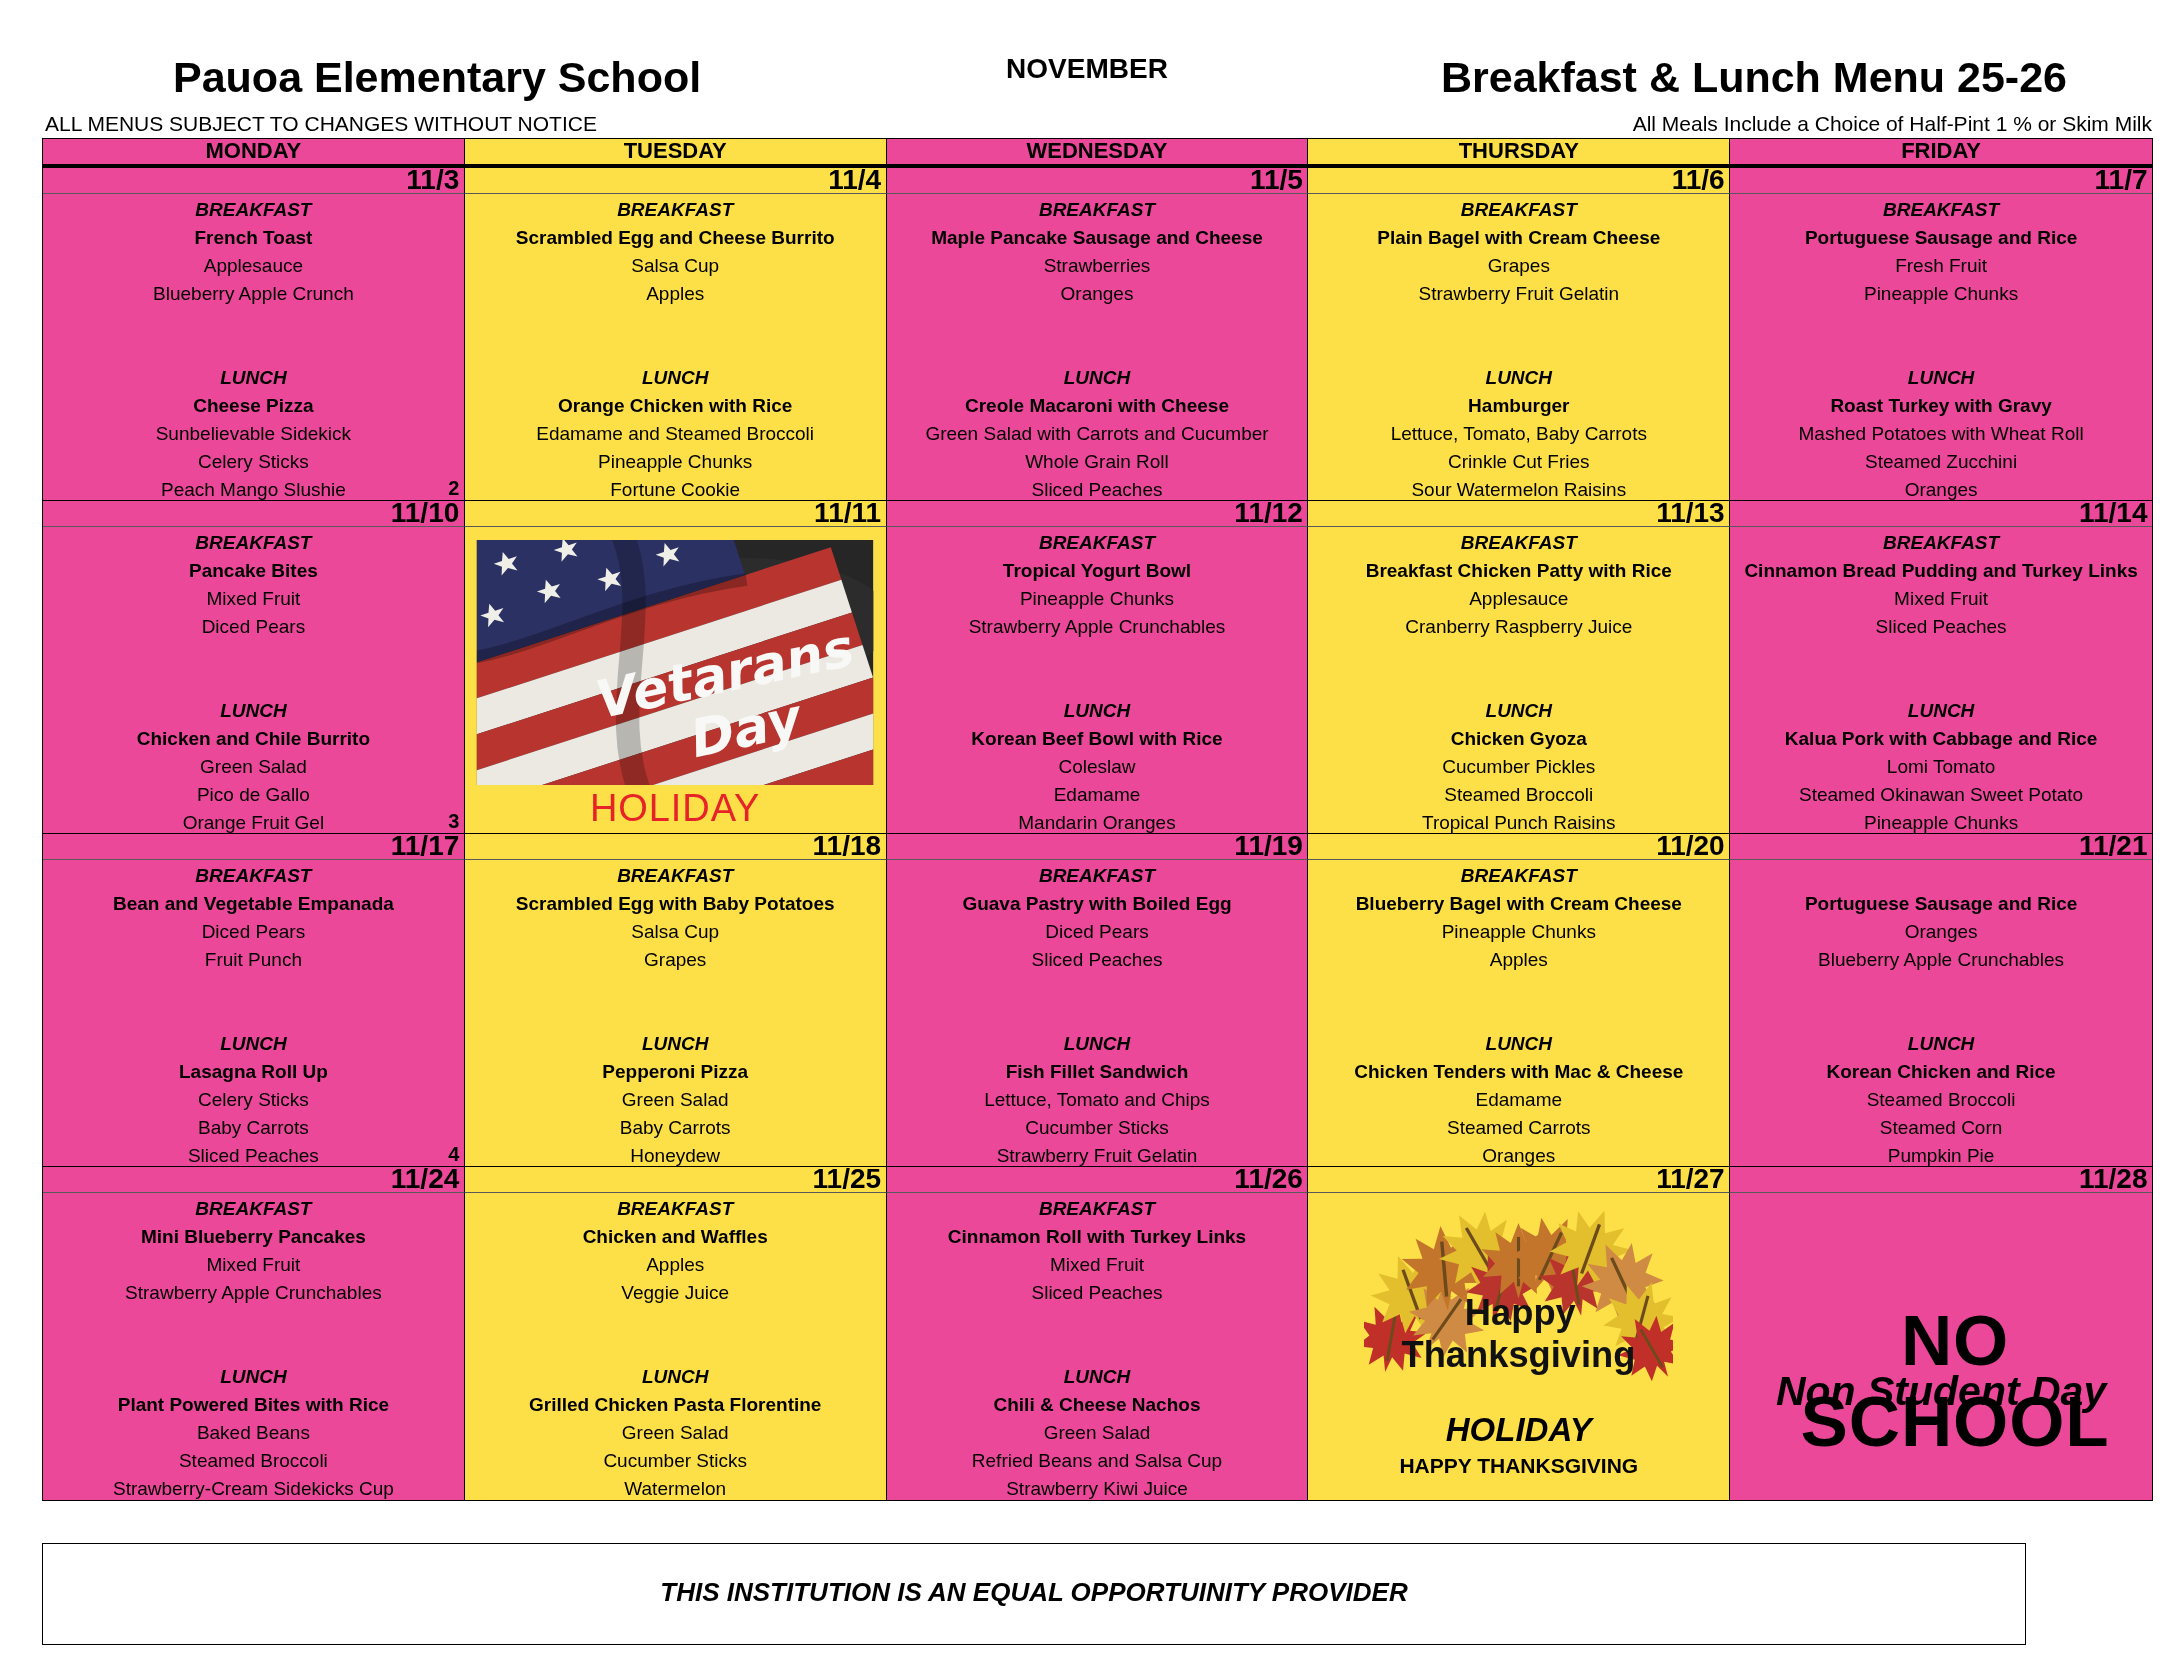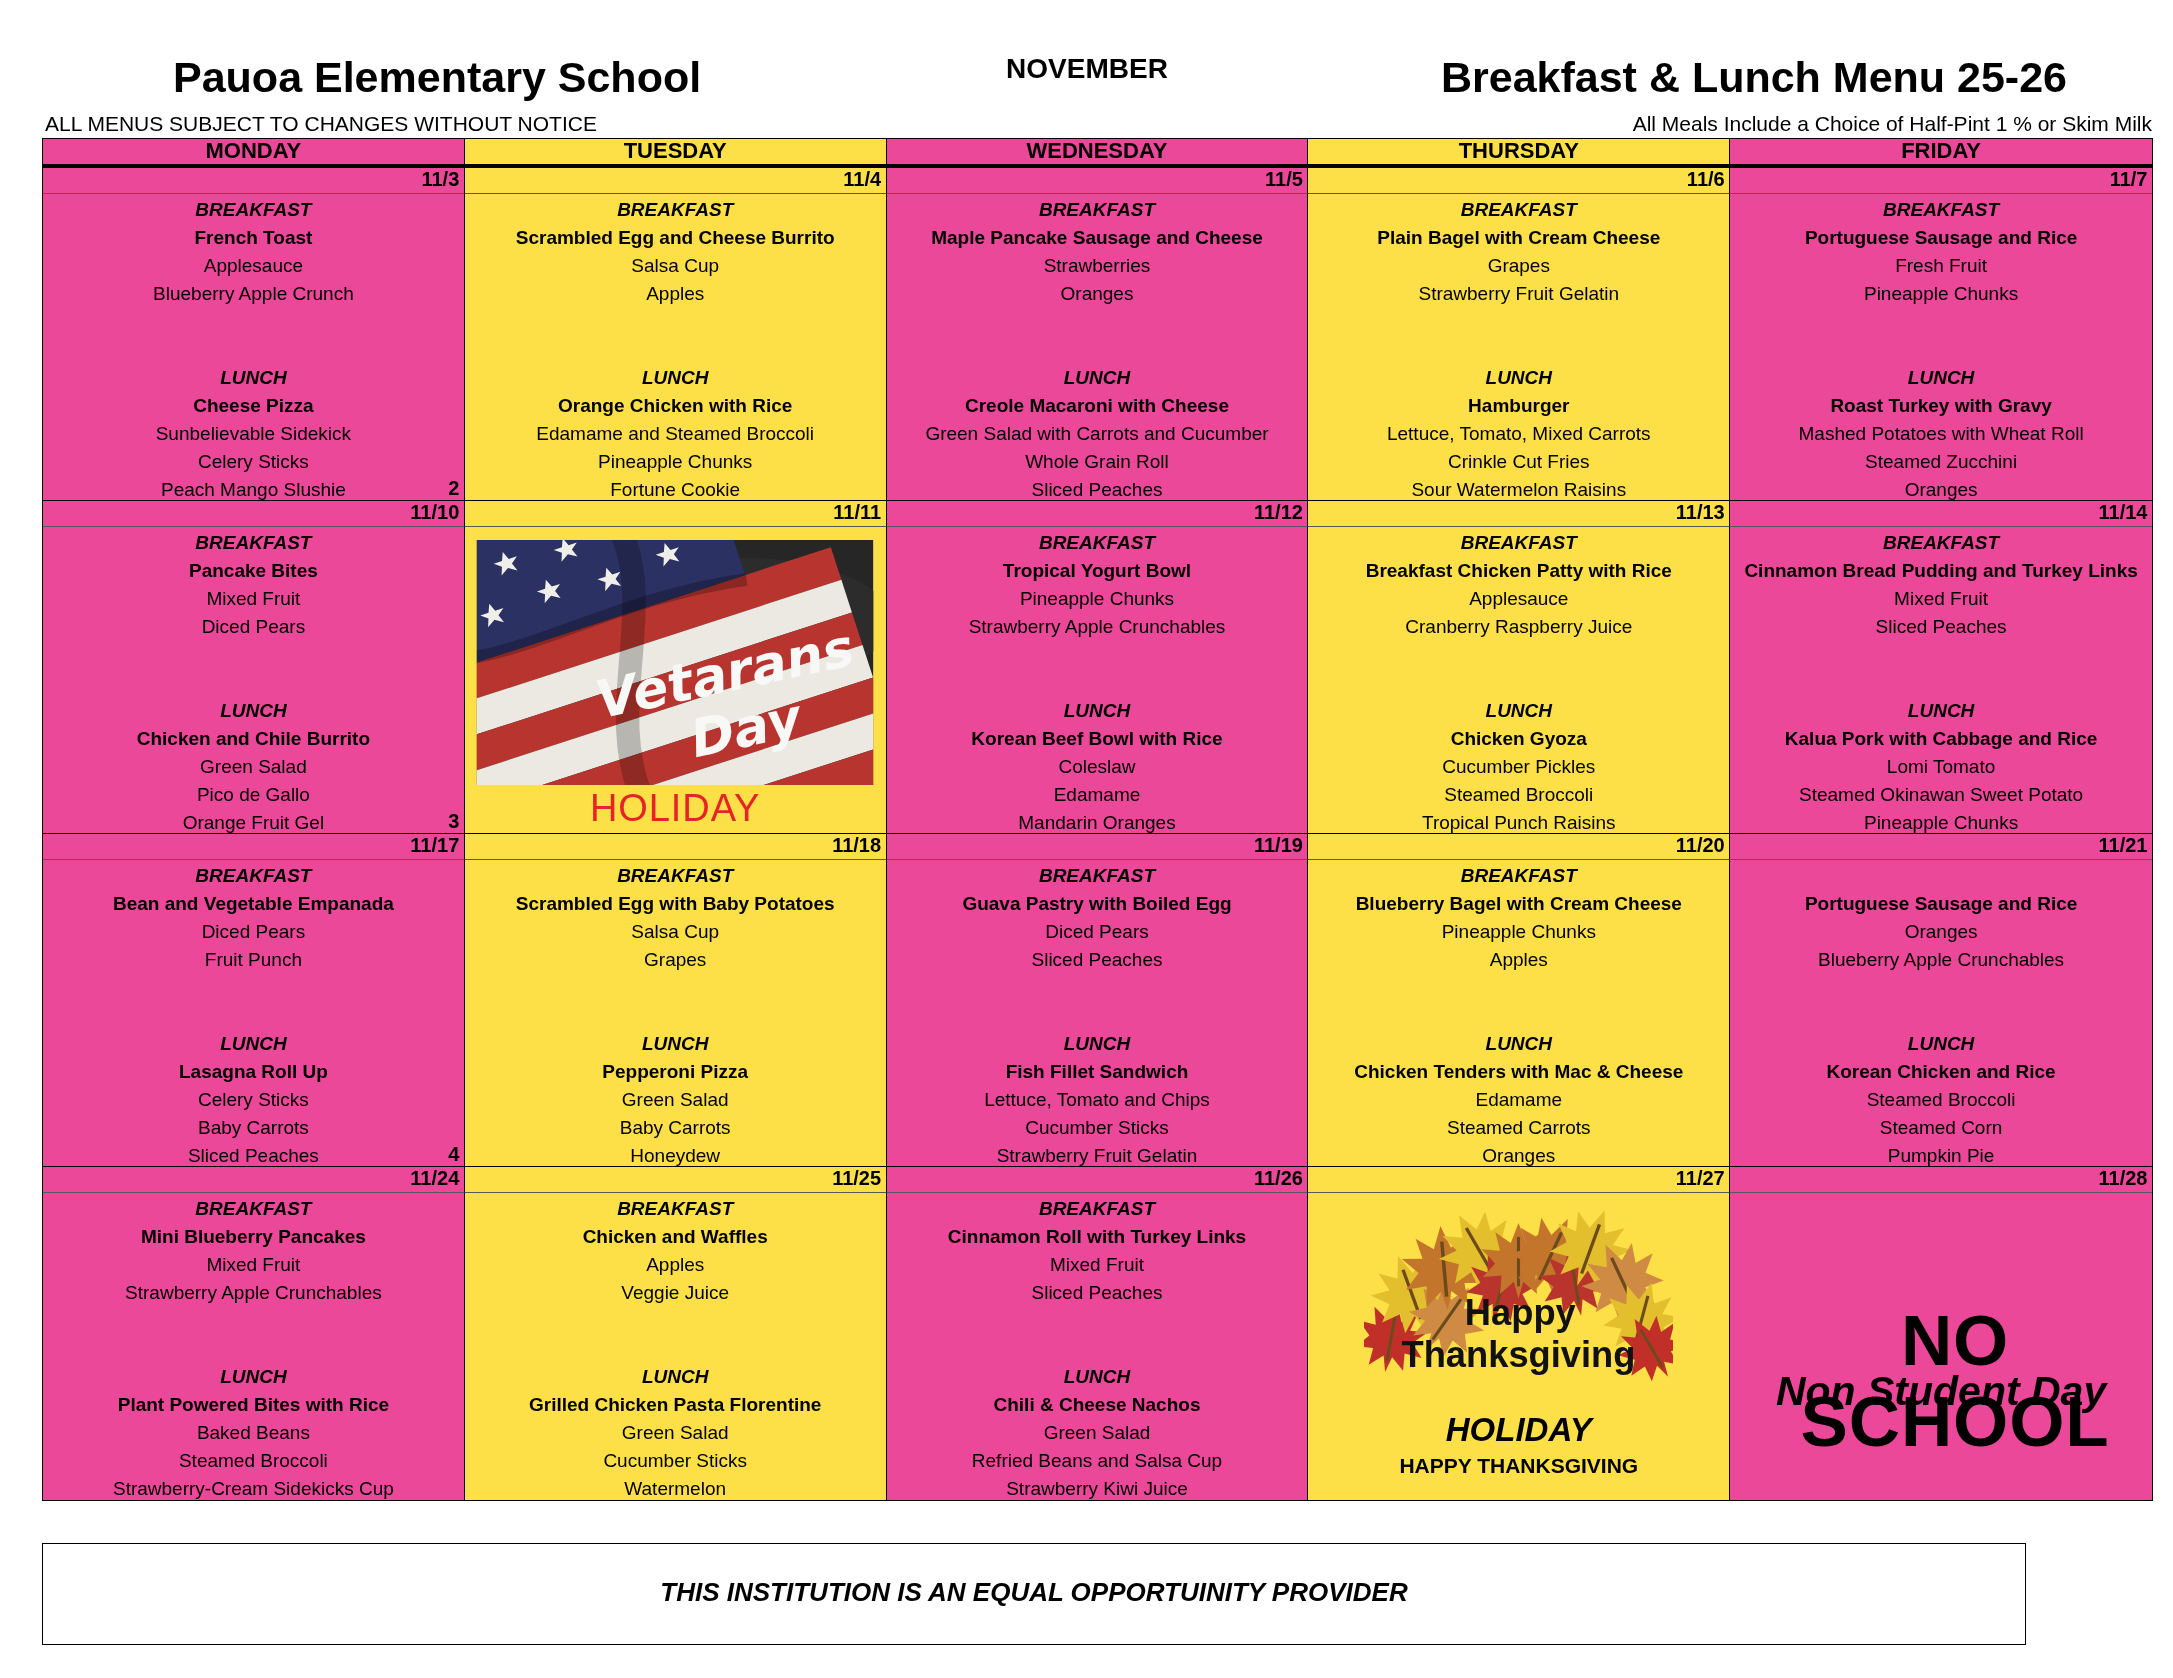--- a/index.html
+++ b/index.html
@@ -21,7 +21,7 @@
   .cell:nth-child(5n){border-right:none;}
   .shaded{background:#fde047;}
   .hdr{border-bottom:4.5px solid #000;text-align:center;font-weight:bold;font-size:22px;line-height:24.5px;}
-  .date{border-bottom:1.8px solid #58595b;text-align:right;font-weight:bold;font-size:20px;line-height:23.6px;padding-right:4.5px;}
+  .date{border-bottom:1.8px solid #58595b;text-align:right;font-weight:bold;font-size:28px;line-height:23.6px;padding-right:4.5px;}
   .content{border-bottom:1.8px solid #000;padding-top:1.8px;}
   .lastrow{border-bottom:none;}
   .line{height:28px;line-height:28px;text-align:center;font-size:19px;white-space:nowrap;}

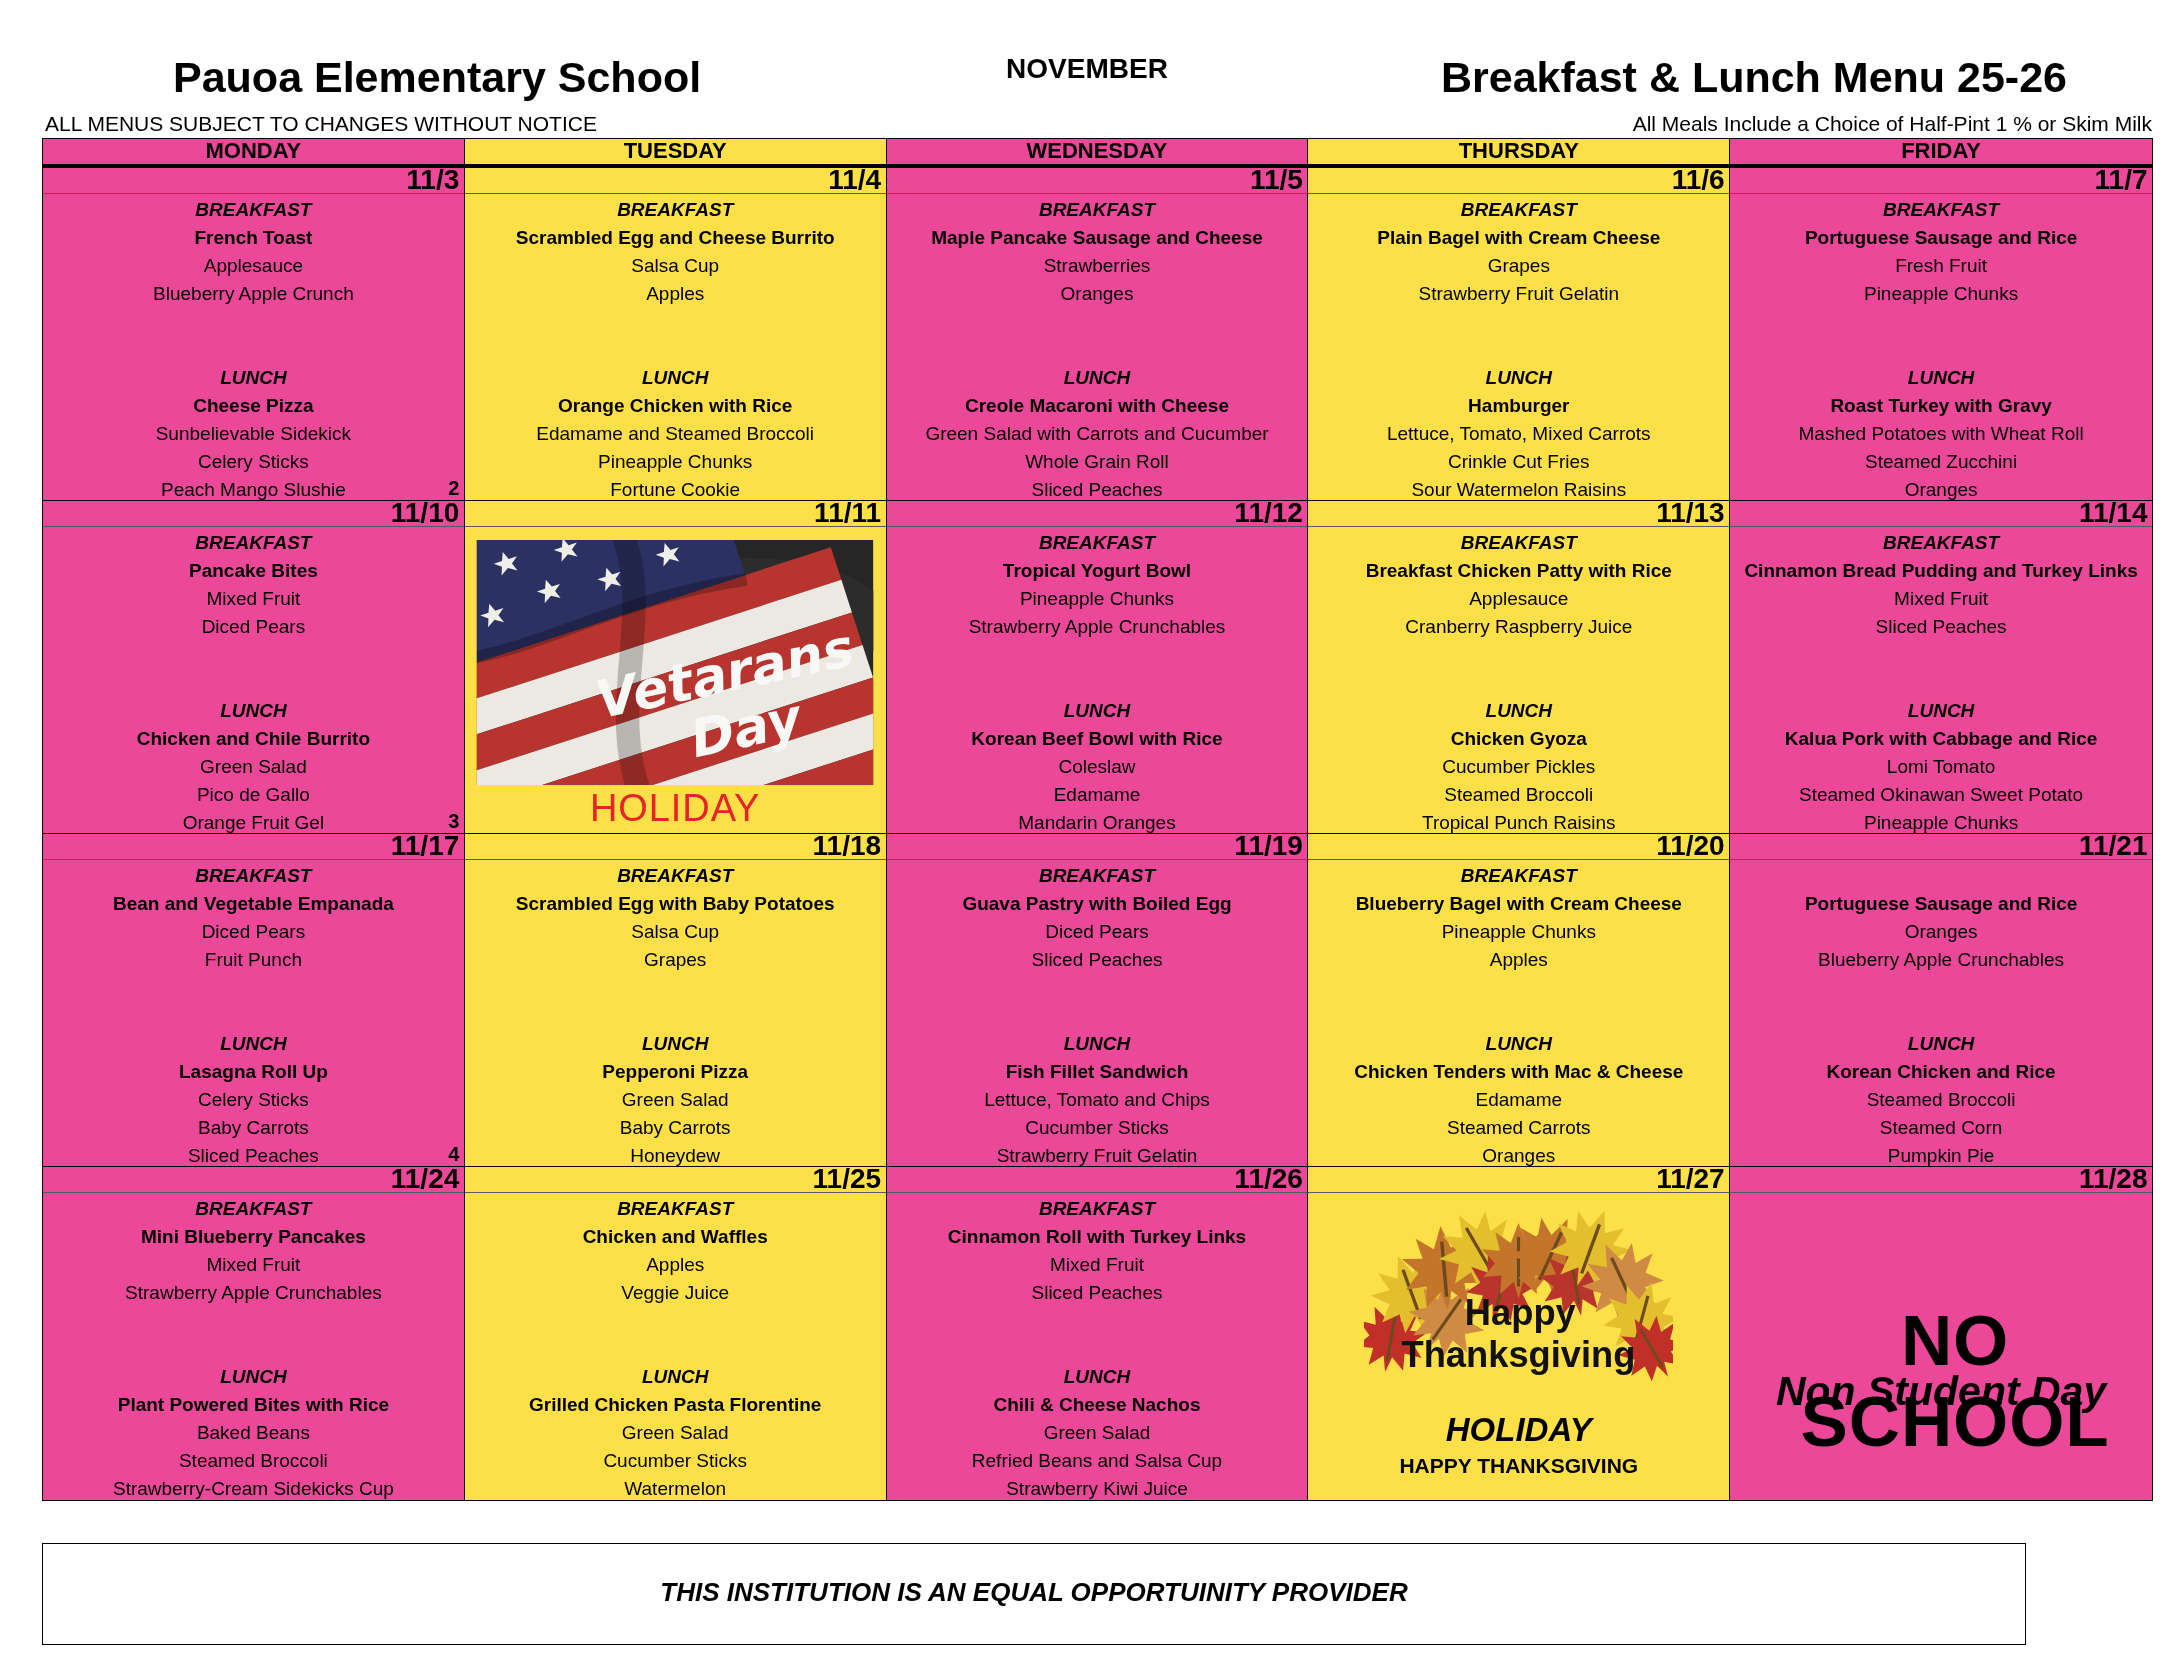--- a/index.html
+++ b/index.html
@@ -116,7 +116,7 @@
         <div class="line"></div>
         <div class="line lbl">LUNCH</div>
         <div class="line main">Hamburger</div>
-        <div class="line">Lettuce, Tomato, Mixed Carrots</div>
+        <div class="line">Lettuce, Tomato, Baby Carrots</div>
         <div class="line">Crinkle Cut Fries</div>
         <div class="line">Sour Watermelon Raisins</div>
       </div>

